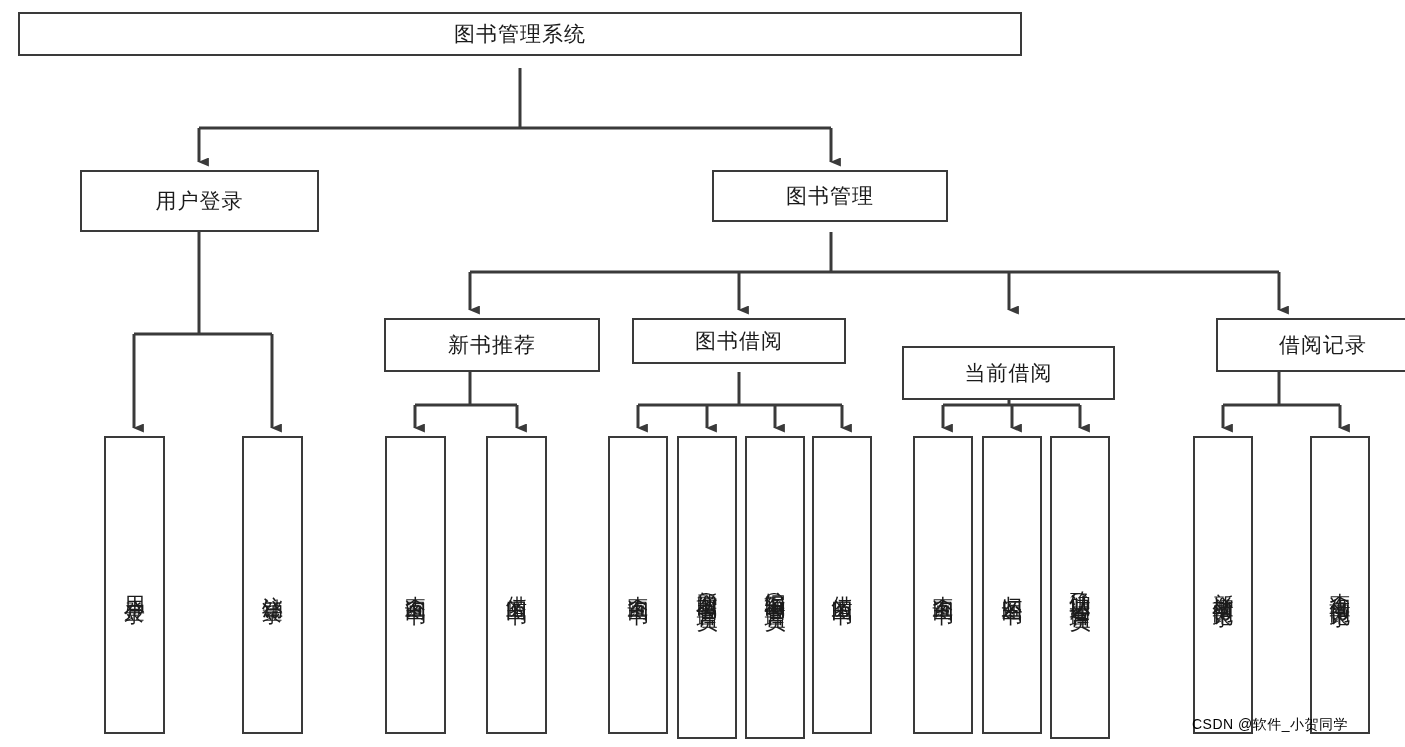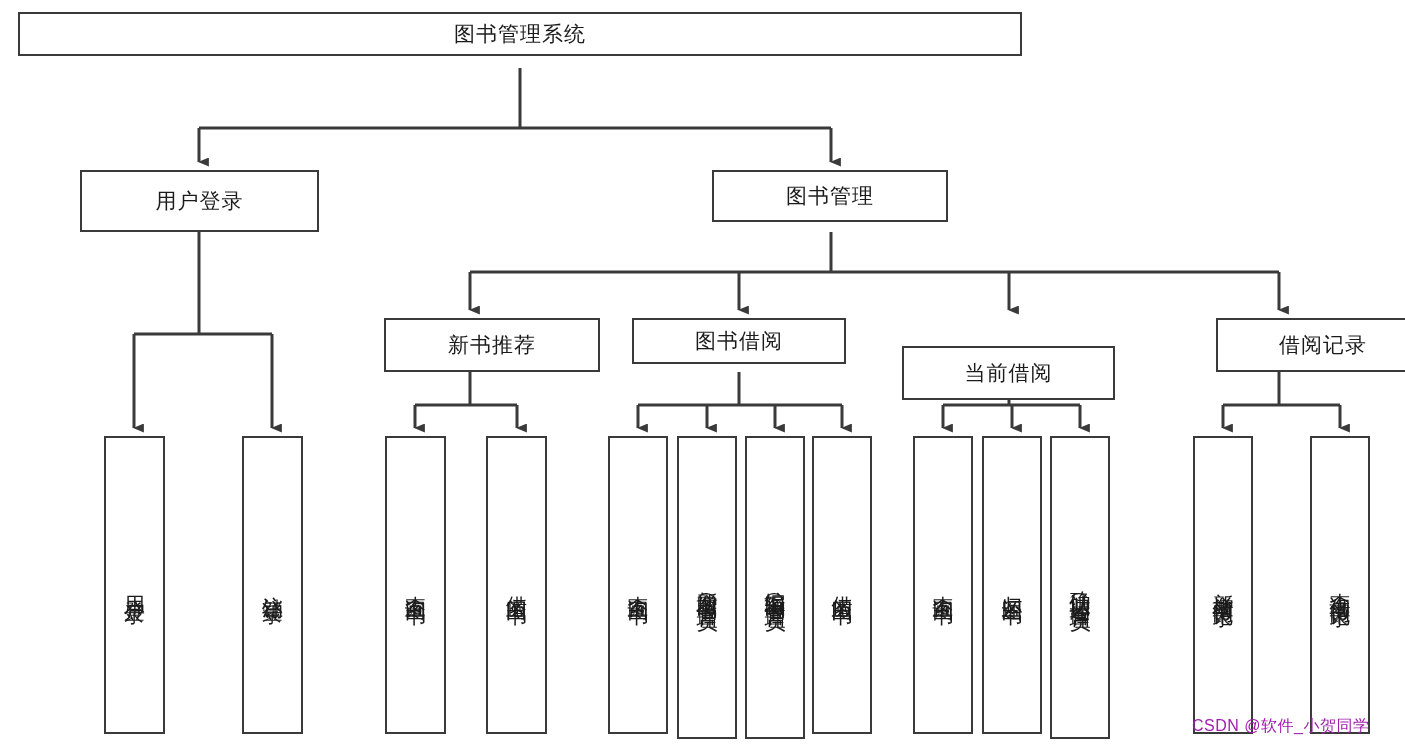--- a/index.html
+++ b/index.html
@@ -55,8 +55,8 @@
   }
   .watermark {
     position: absolute;
-    font-size: 16px;
-    color: #a21caf;
+    font-size: 14px;
+    color: #000000;
     white-space: nowrap;
     letter-spacing: 0.5px;
   }

